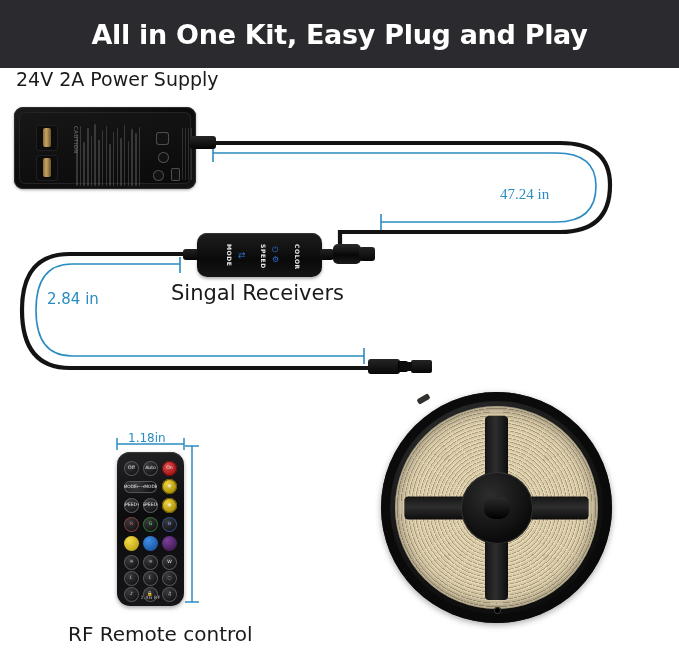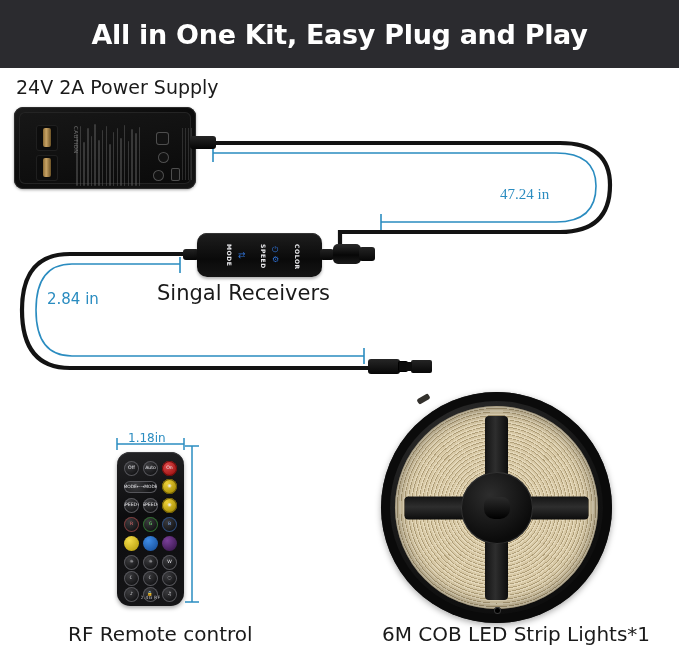--- a/index.html
+++ b/index.html
@@ -36,7 +36,7 @@
     font-family:"DejaVu Sans", sans-serif;
     white-space:nowrap;
   }
-  .cap-psu{left:16px;top:76px;font-size:19px;}
+  .cap-psu{left:16px;top:68px;font-size:19px;}
   .cap-receiver{left:157px;top:281px;font-size:21px;}
   .cap-remote{left:68px;top:622px;font-size:20px;}
   .cap-strip{left:382px;top:622px;font-size:20px;}

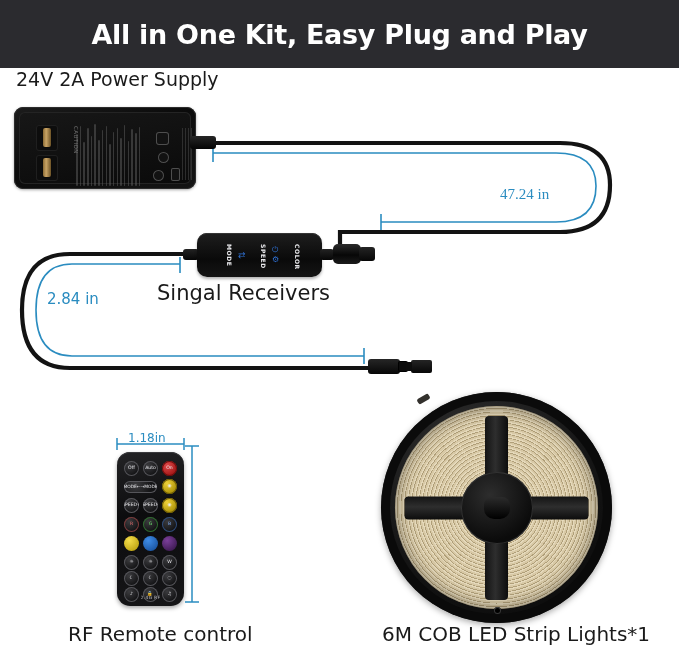--- a/index.html
+++ b/index.html
@@ -37,7 +37,7 @@
     white-space:nowrap;
   }
   .cap-psu{left:16px;top:68px;font-size:19px;}
-  .cap-receiver{left:157px;top:281px;font-size:21px;}
+  .cap-receiver{left:171px;top:281px;font-size:21px;}
   .cap-remote{left:68px;top:622px;font-size:20px;}
   .cap-strip{left:382px;top:622px;font-size:20px;}
 

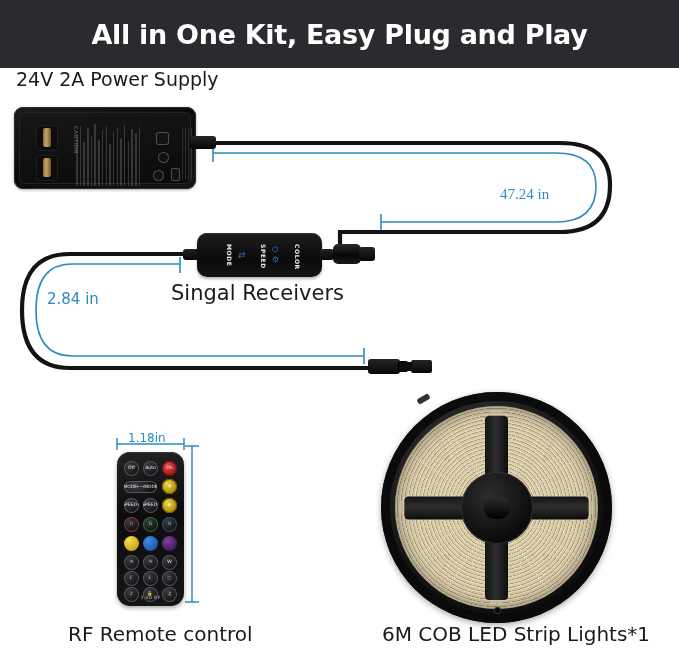--- a/index.html
+++ b/index.html
@@ -268,7 +268,6 @@
   <div class="caption cap-psu">24V 2A Power Supply</div>
   <div class="caption cap-receiver">Singal Receivers</div>
   <div class="caption cap-remote">RF Remote control</div>
-  <div class="caption cap-strip">6M COB LED Strip Lights*1</div>
 
   <div class="dim dim-4724">47.24 in</div>
   <div class="dim dim-504">2.84 in</div>

